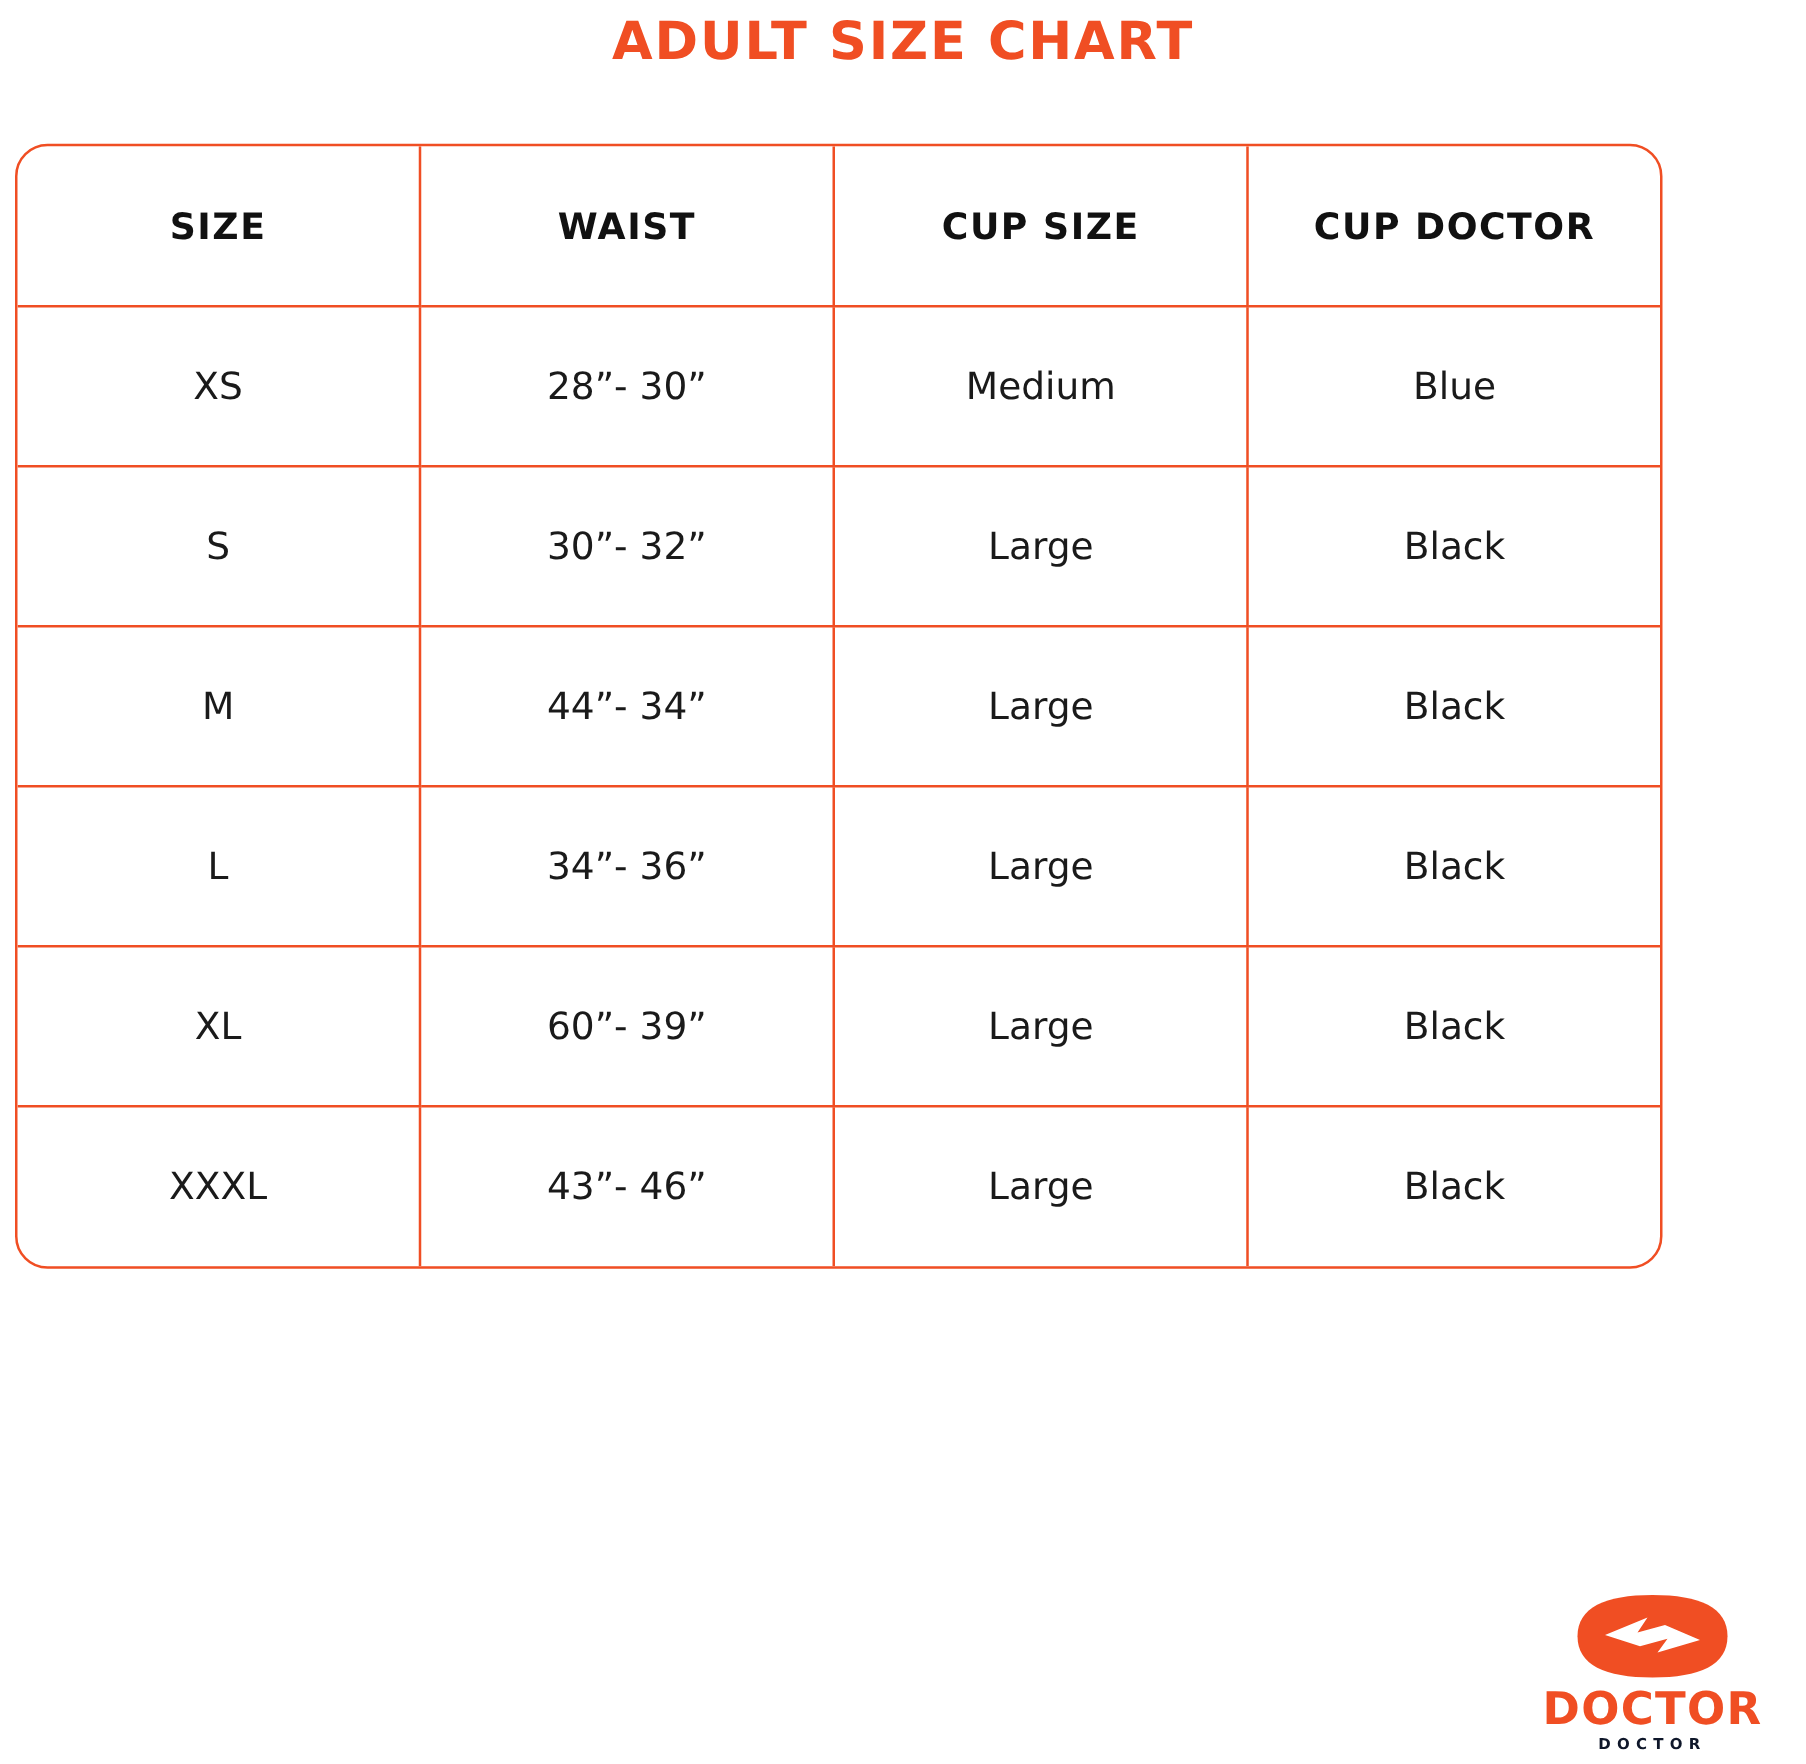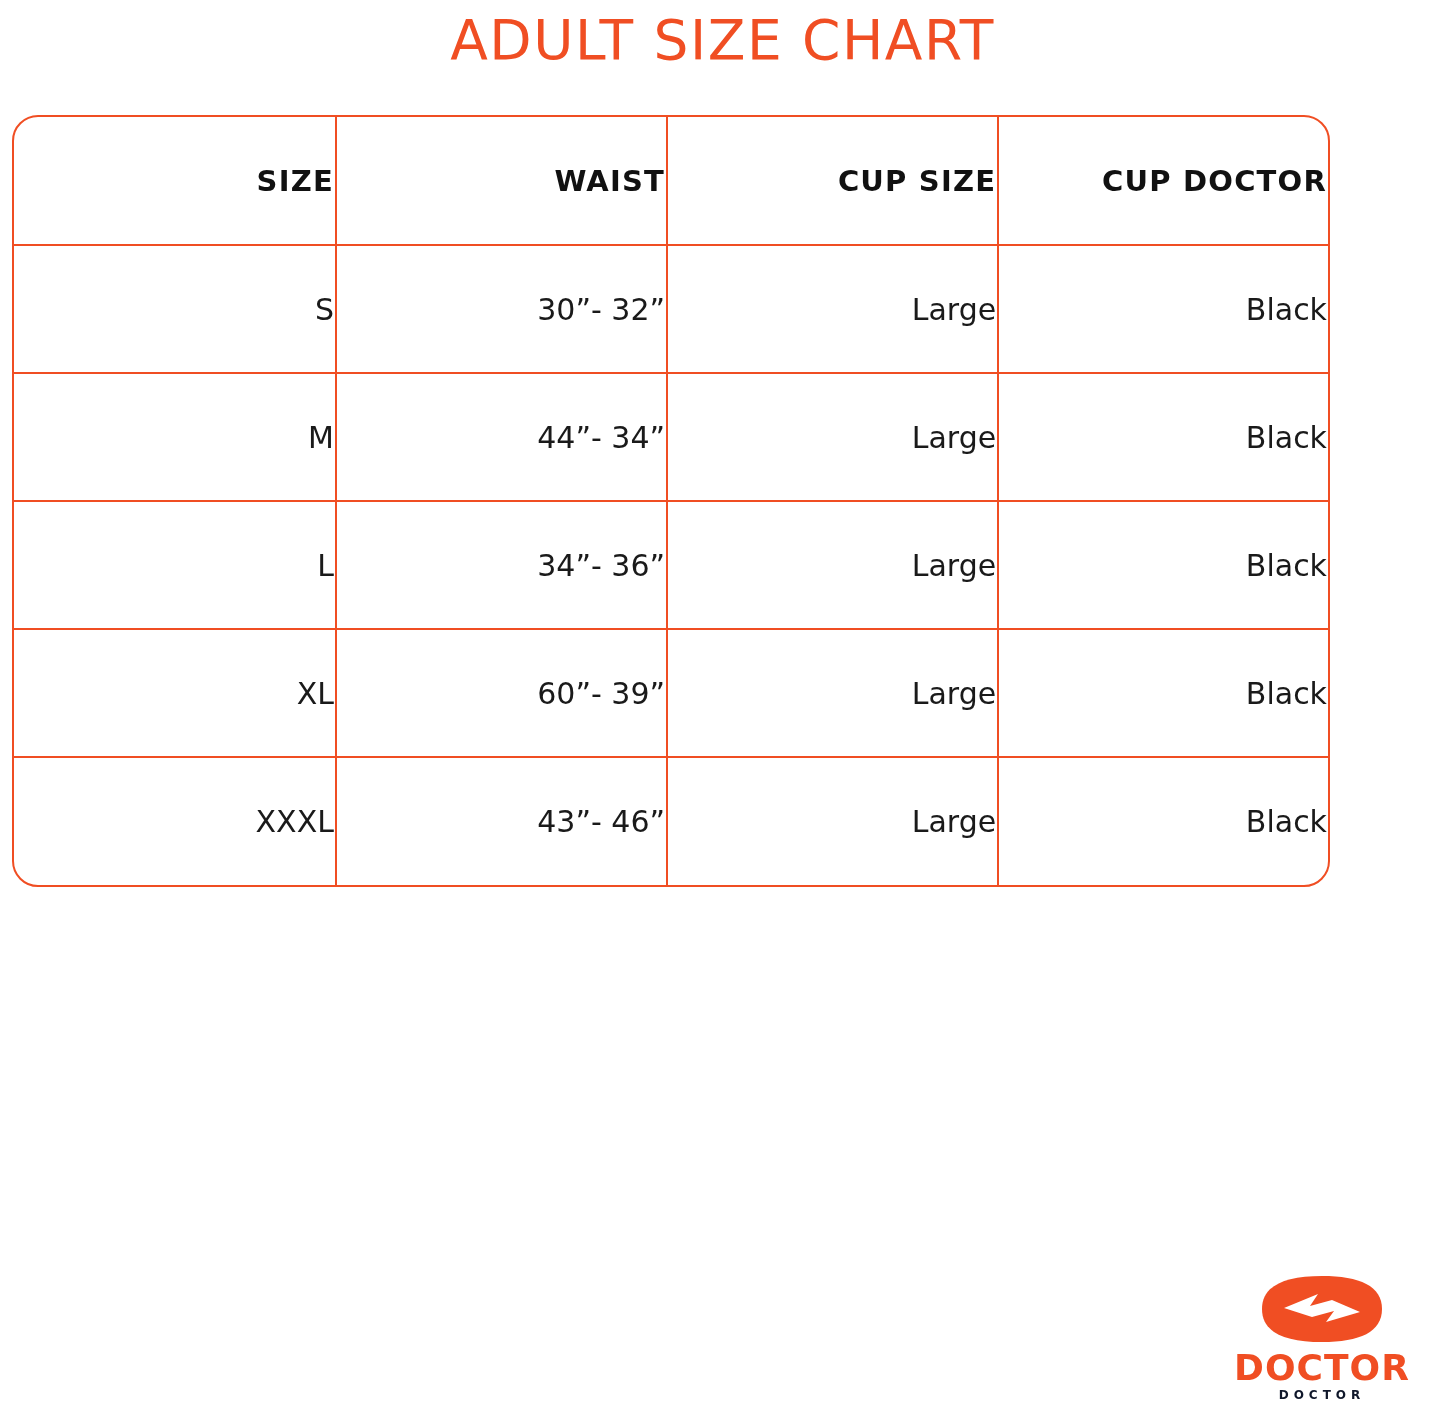--- a/index.html
+++ b/index.html
@@ -24,8 +24,8 @@
   .chart-title {
     text-align: center;
     color: #f04e23;
-    font-size: 55px;
-    font-weight: normal;
+    font-size: 42px;
+    font-weight: bold;
     letter-spacing: 1.5px;
     padding-top: 8px;
     font-family: "DejaVu Sans", sans-serif;

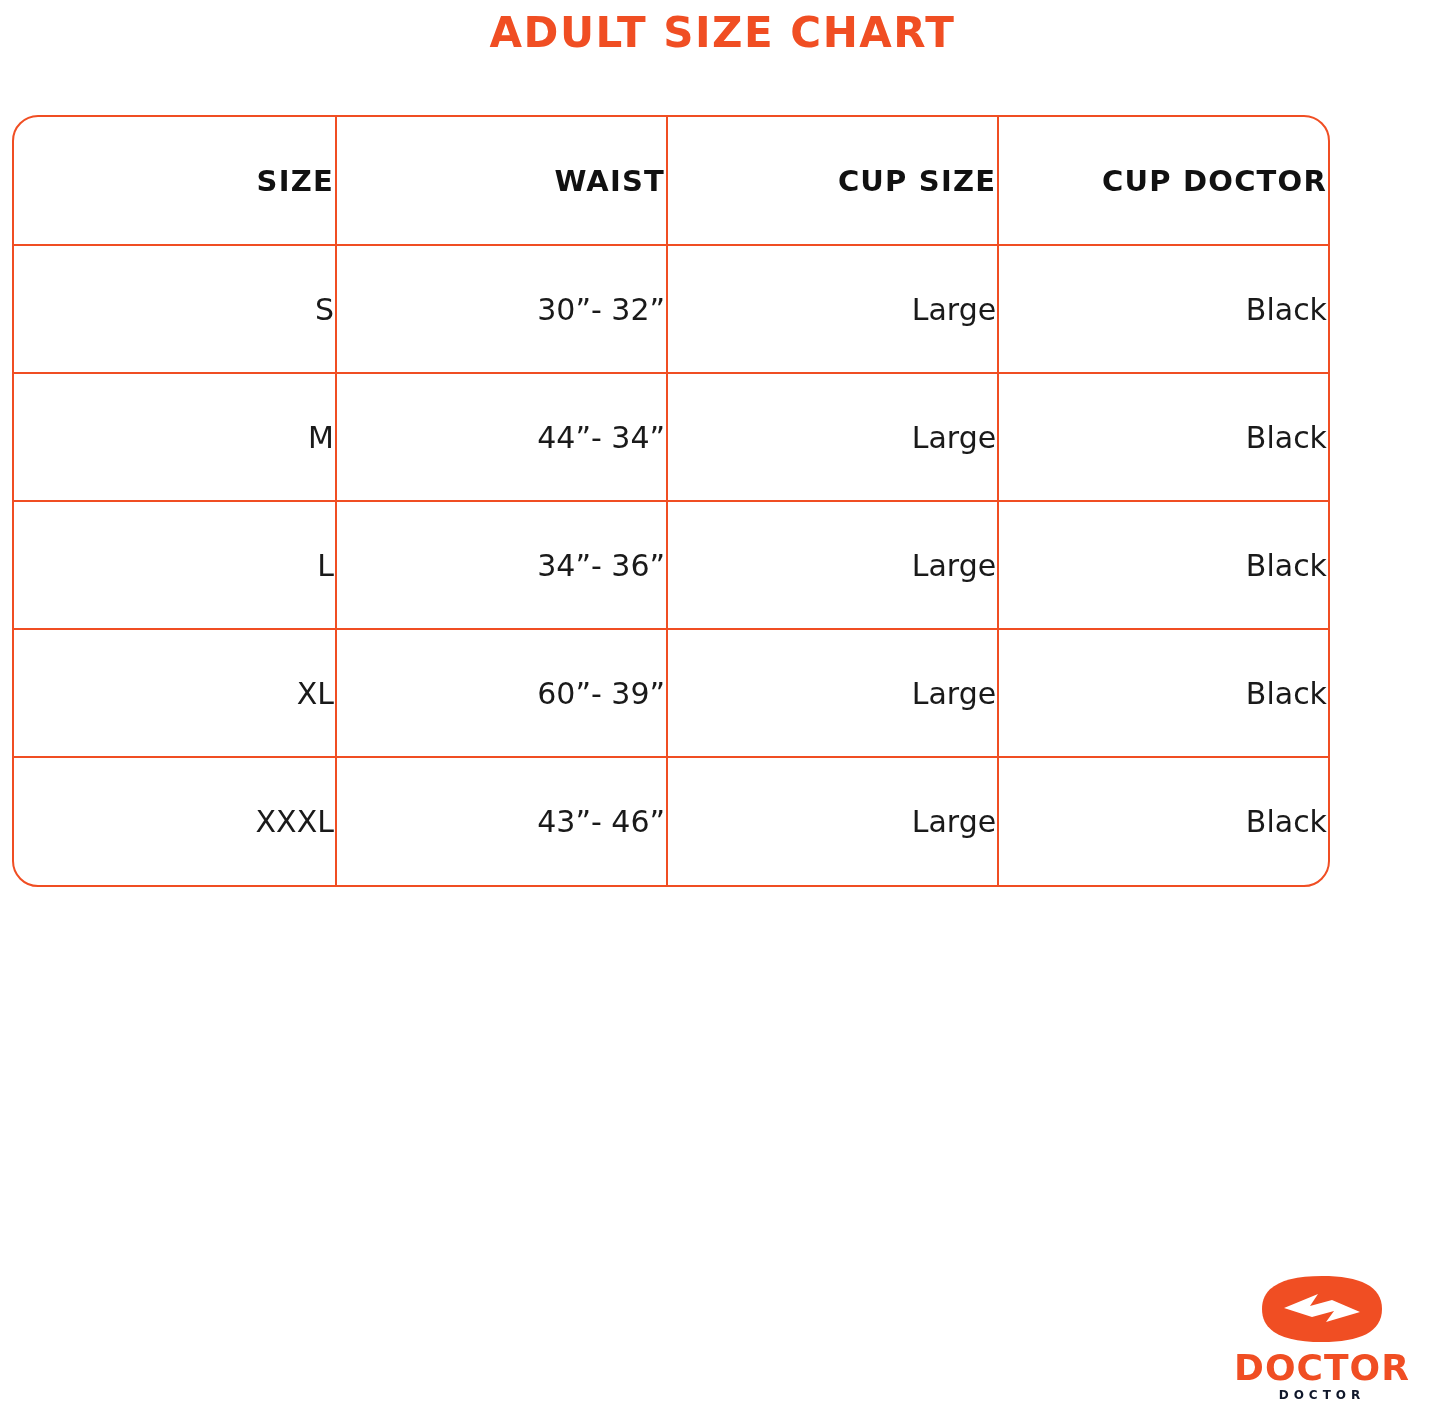--- a/index.html
+++ b/index.html
@@ -49,7 +49,7 @@
   table.size-chart td {
     border-right: 2px solid #f04e23;
     border-bottom: 2px solid #f04e23;
-    text-align: right;
+    text-align: center;
     vertical-align: middle;
     box-sizing: border-box;
     margin-left: 21px;

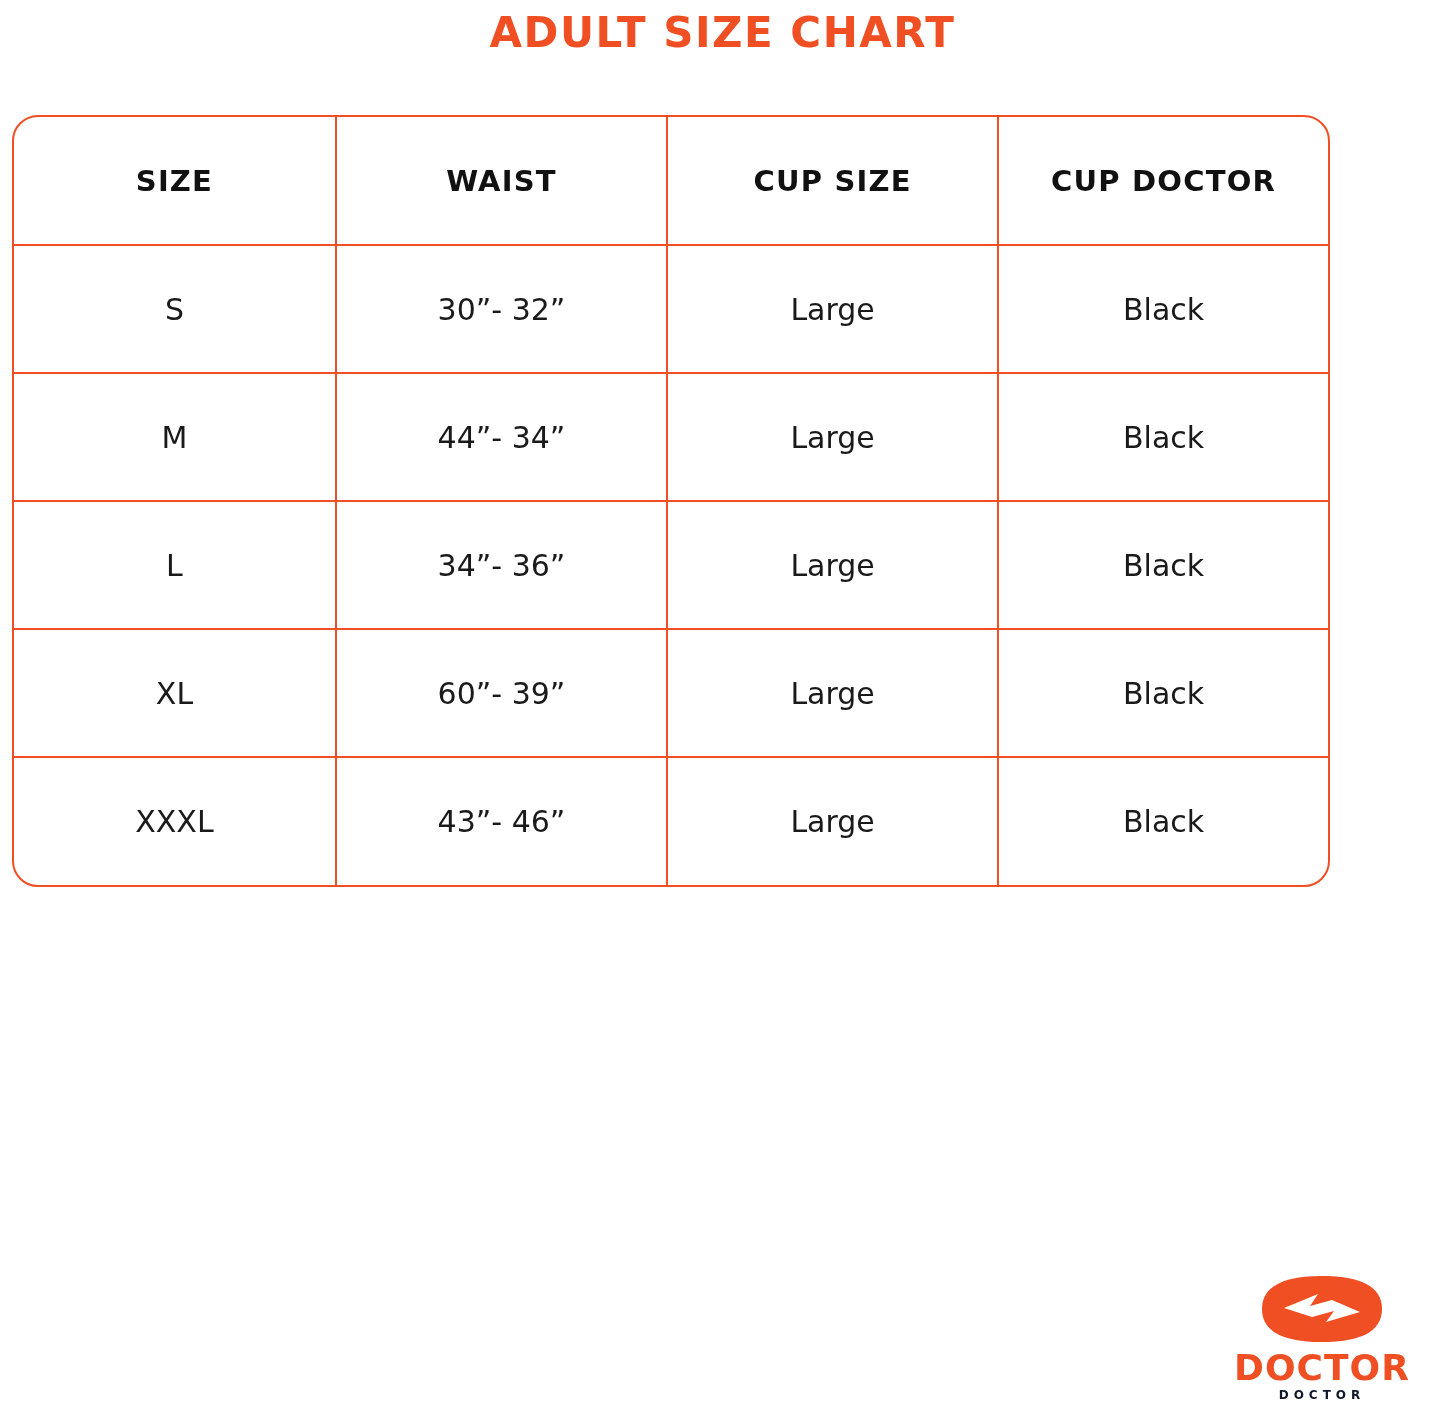--- a/index.html
+++ b/index.html
@@ -140,6 +140,12 @@
       </thead>
       <tbody>
         <tr>
+          <td>XS</td>
+          <td>28”- 30”</td>
+          <td>Medium</td>
+          <td>Blue</td>
+        </tr>
+        <tr>
           <td>S</td>
           <td>30”- 32”</td>
           <td>Large</td>

